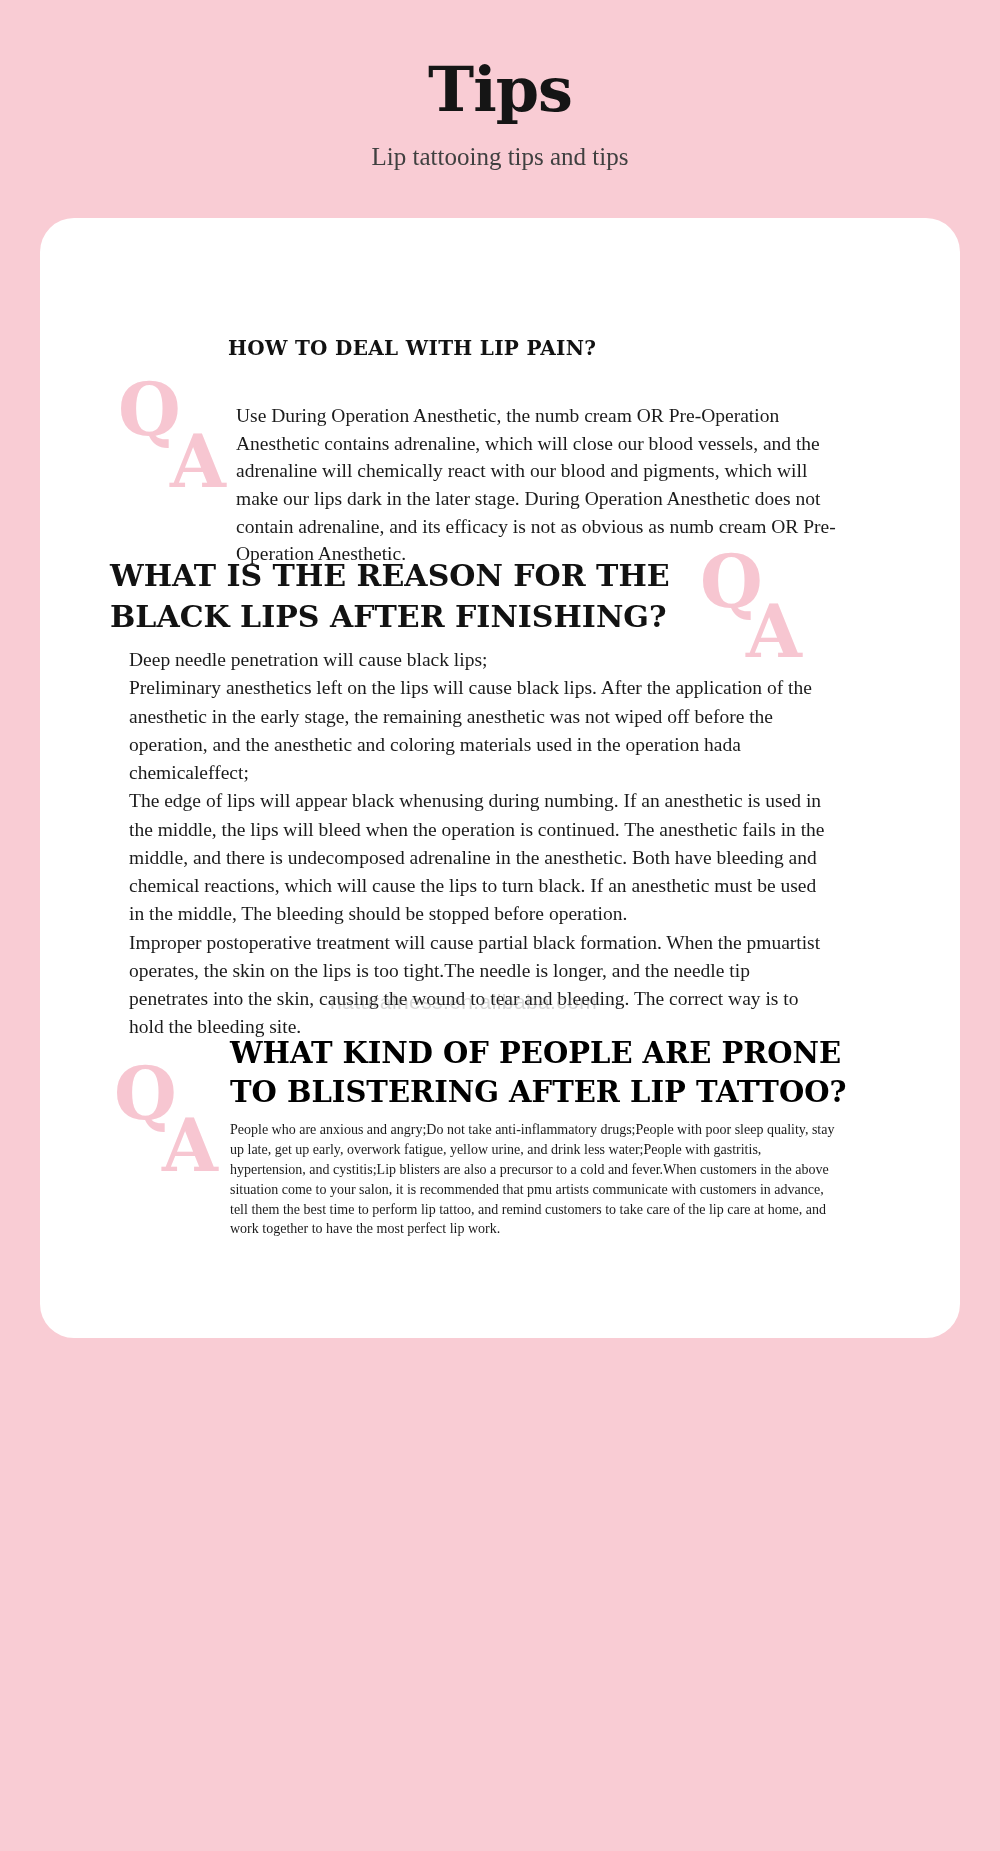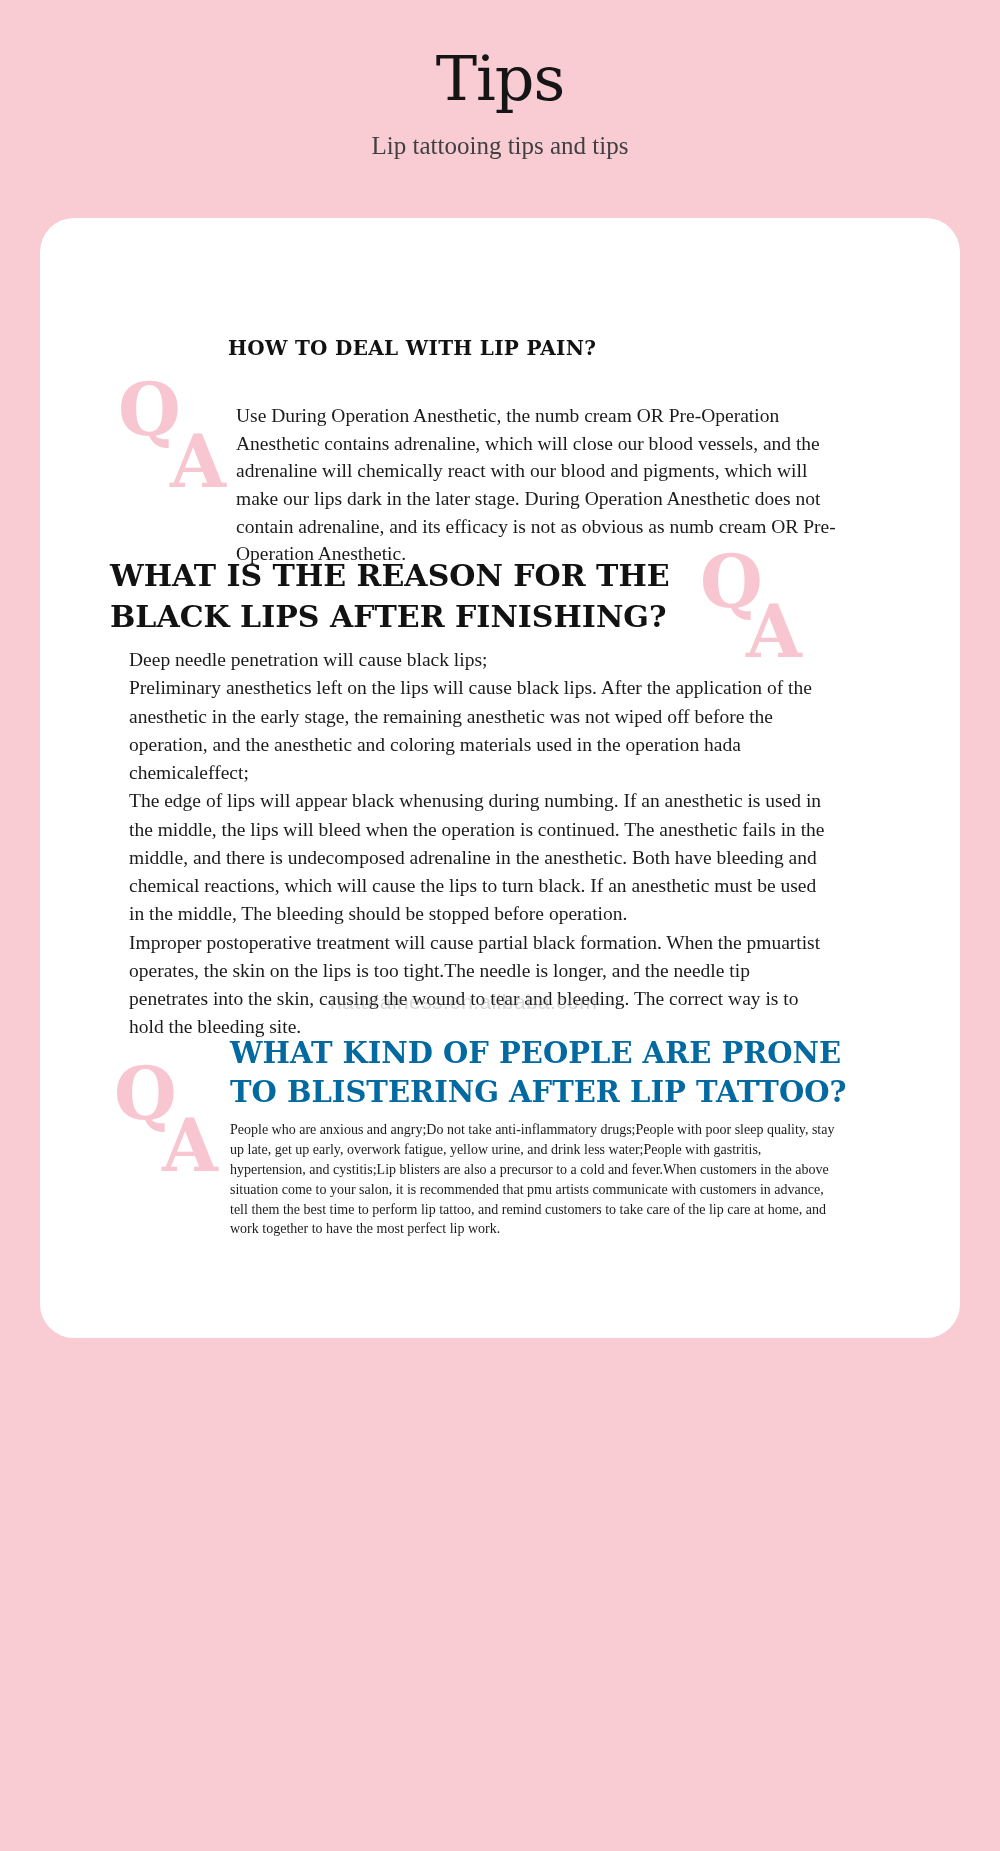--- a/index.html
+++ b/index.html
@@ -25,12 +25,12 @@
   }
   .header-title {
     font-family: "DejaVu Serif", serif;
-    font-weight: normal;
+    font-weight: bold;
     font-size: 62px;
     line-height: 1.0;
     color: #151515;
     letter-spacing: -1px;
-    margin: 0;
+    margin: 11px;
   }
   .header-subtitle {
     font-family: "Liberation Serif", serif;

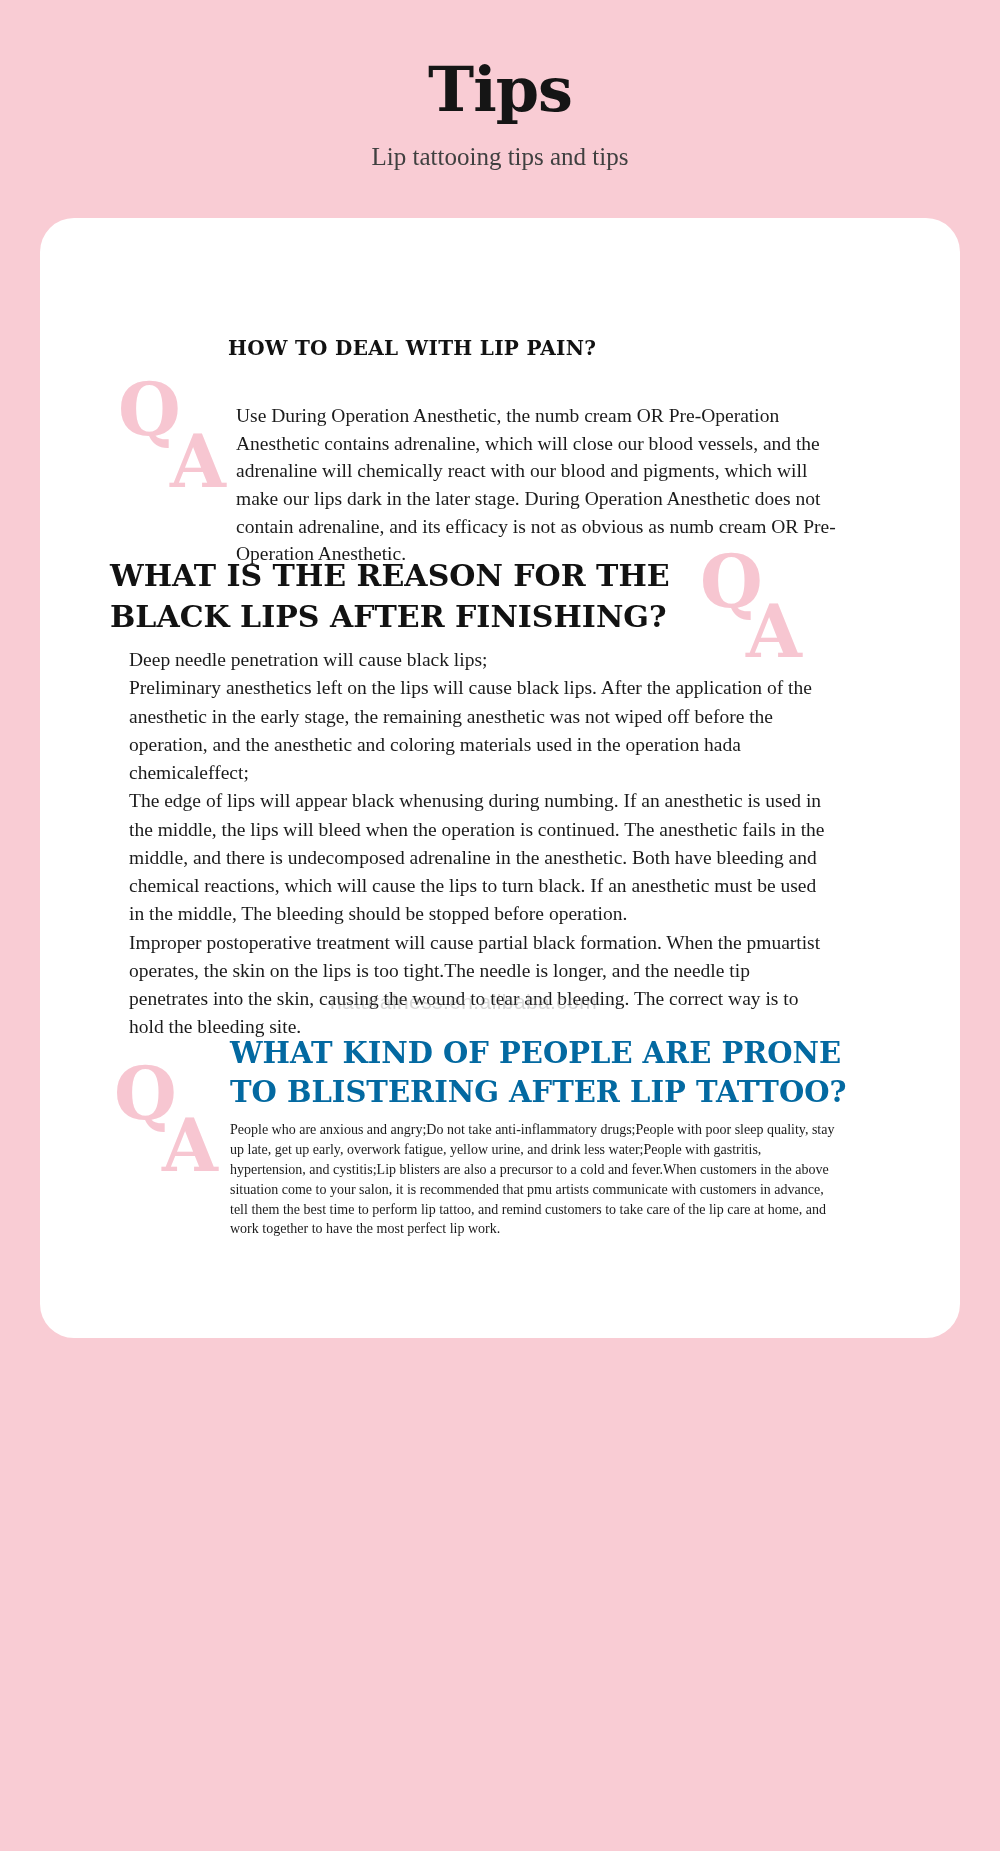--- a/index.html
+++ b/index.html
@@ -135,7 +135,7 @@
     font-family: "DejaVu Serif", serif;
     font-size: 29px;
     font-weight: bold;
-    color: #0369a1;
+    color: #000000;
     line-height: 1.35;
   }
   .b3-body {

